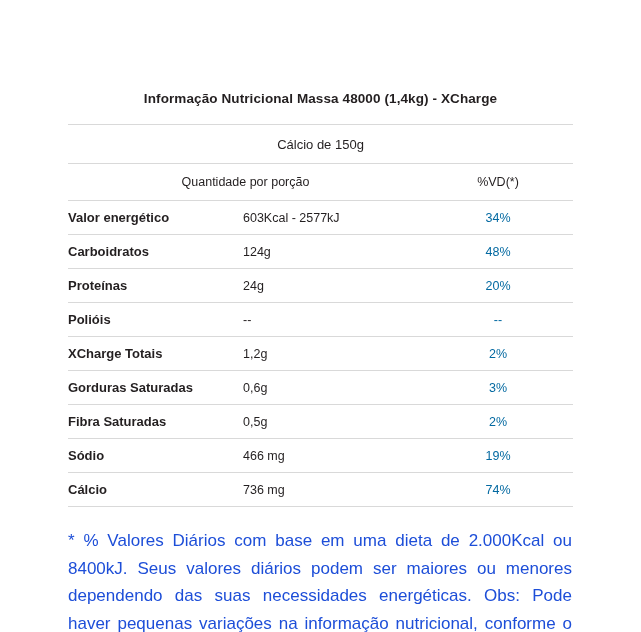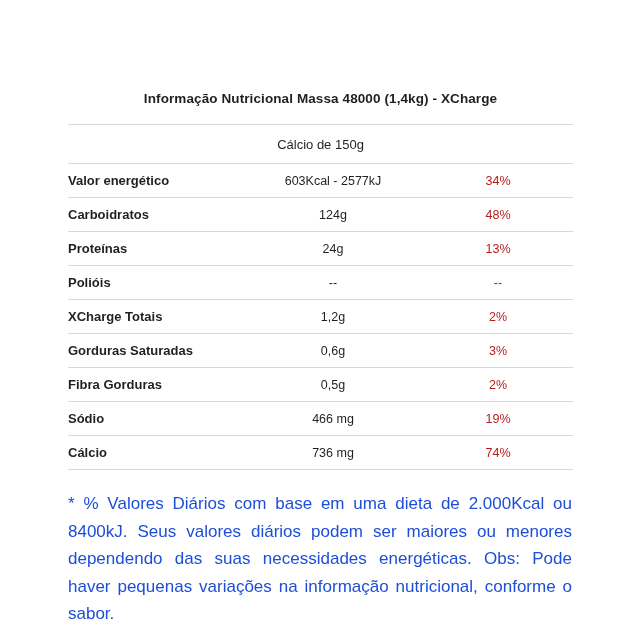--- a/index.html
+++ b/index.html
@@ -107,6 +107,10 @@
         <tr>
           <td class="portion-cell" colspan="3">Cálcio de 150g</td>
         </tr>
+        <tr>
+          <td class="hdr-qty" colspan="2">Quantidade por porção</td>
+          <td class="hdr-vd">%VD(*)</td>
+        </tr>
 
         <tr>
           <td class="row-name">Valor energético</td>

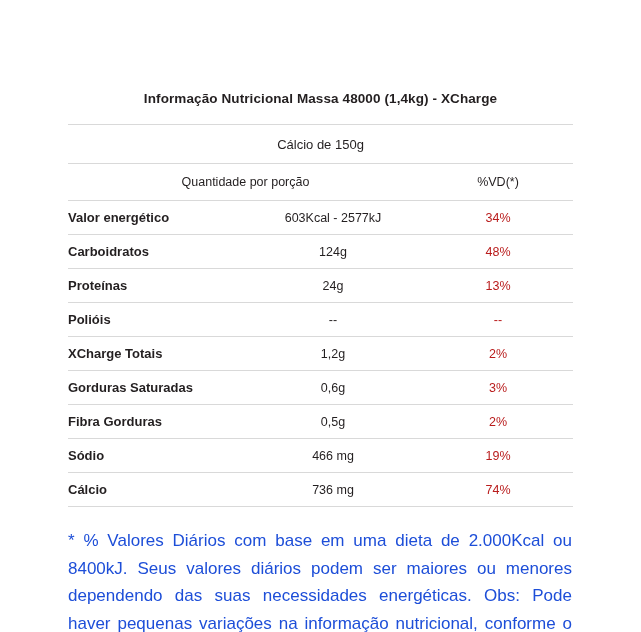--- a/index.html
+++ b/index.html
@@ -69,7 +69,7 @@
     color: #231f20;
   }
   .row-qty {
-    text-align: center;
+    text-align: left;
     font-size: 12.5px;
     height: 33px;
     color: #231f20;

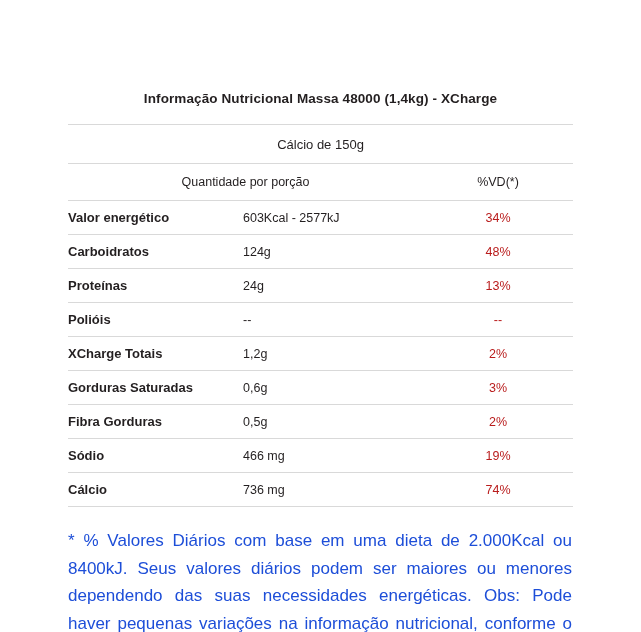--- a/index.html
+++ b/index.html
@@ -78,7 +78,7 @@
     text-align: center;
     font-size: 12.5px;
     height: 33px;
-    color: #b91c1c;
+    color: #0369a1;
   }
   .footnote {
     margin-top: 20px;

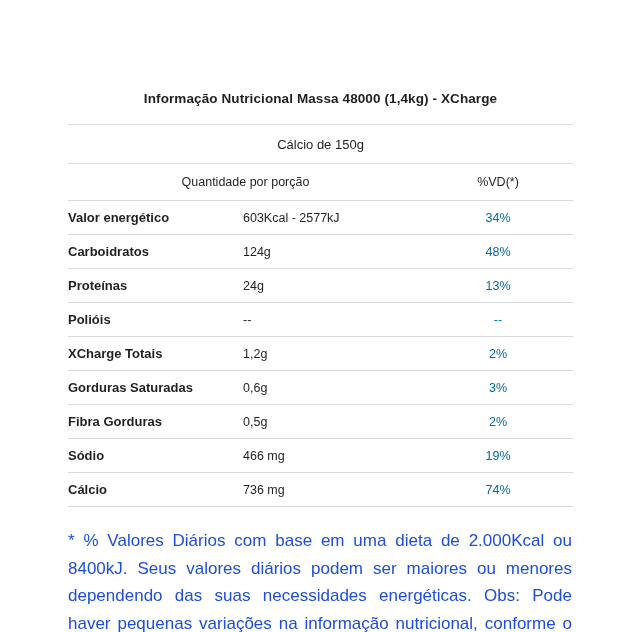--- a/index.html
+++ b/index.html
@@ -125,7 +125,7 @@
         <tr>
           <td class="row-name">Proteínas</td>
           <td class="row-qty">24g</td>
-          <td class="row-vd">13%</td>
+          <td class="row-vd">20%</td>
         </tr>
         <tr>
           <td class="row-name">Polióis</td>

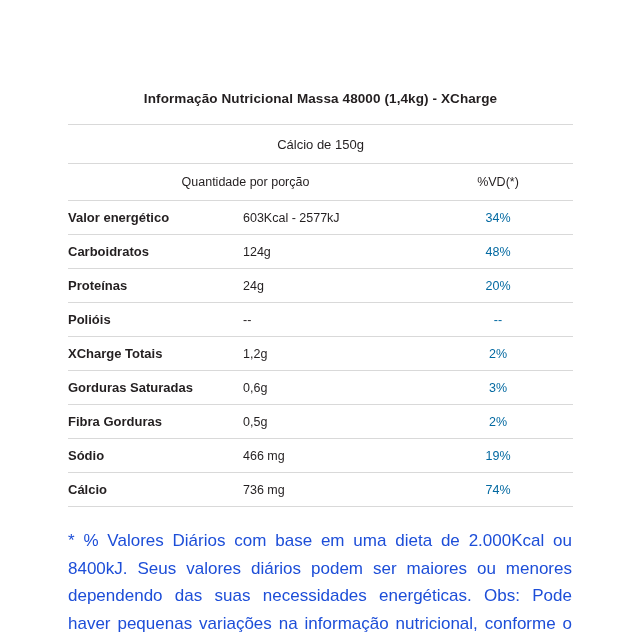--- a/index.html
+++ b/index.html
@@ -143,7 +143,7 @@
           <td class="row-vd">3%</td>
         </tr>
         <tr>
-          <td class="row-name">Fibra Gorduras</td>
+          <td class="row-name">Fibra Saturadas</td>
           <td class="row-qty">0,5g</td>
           <td class="row-vd">2%</td>
         </tr>

